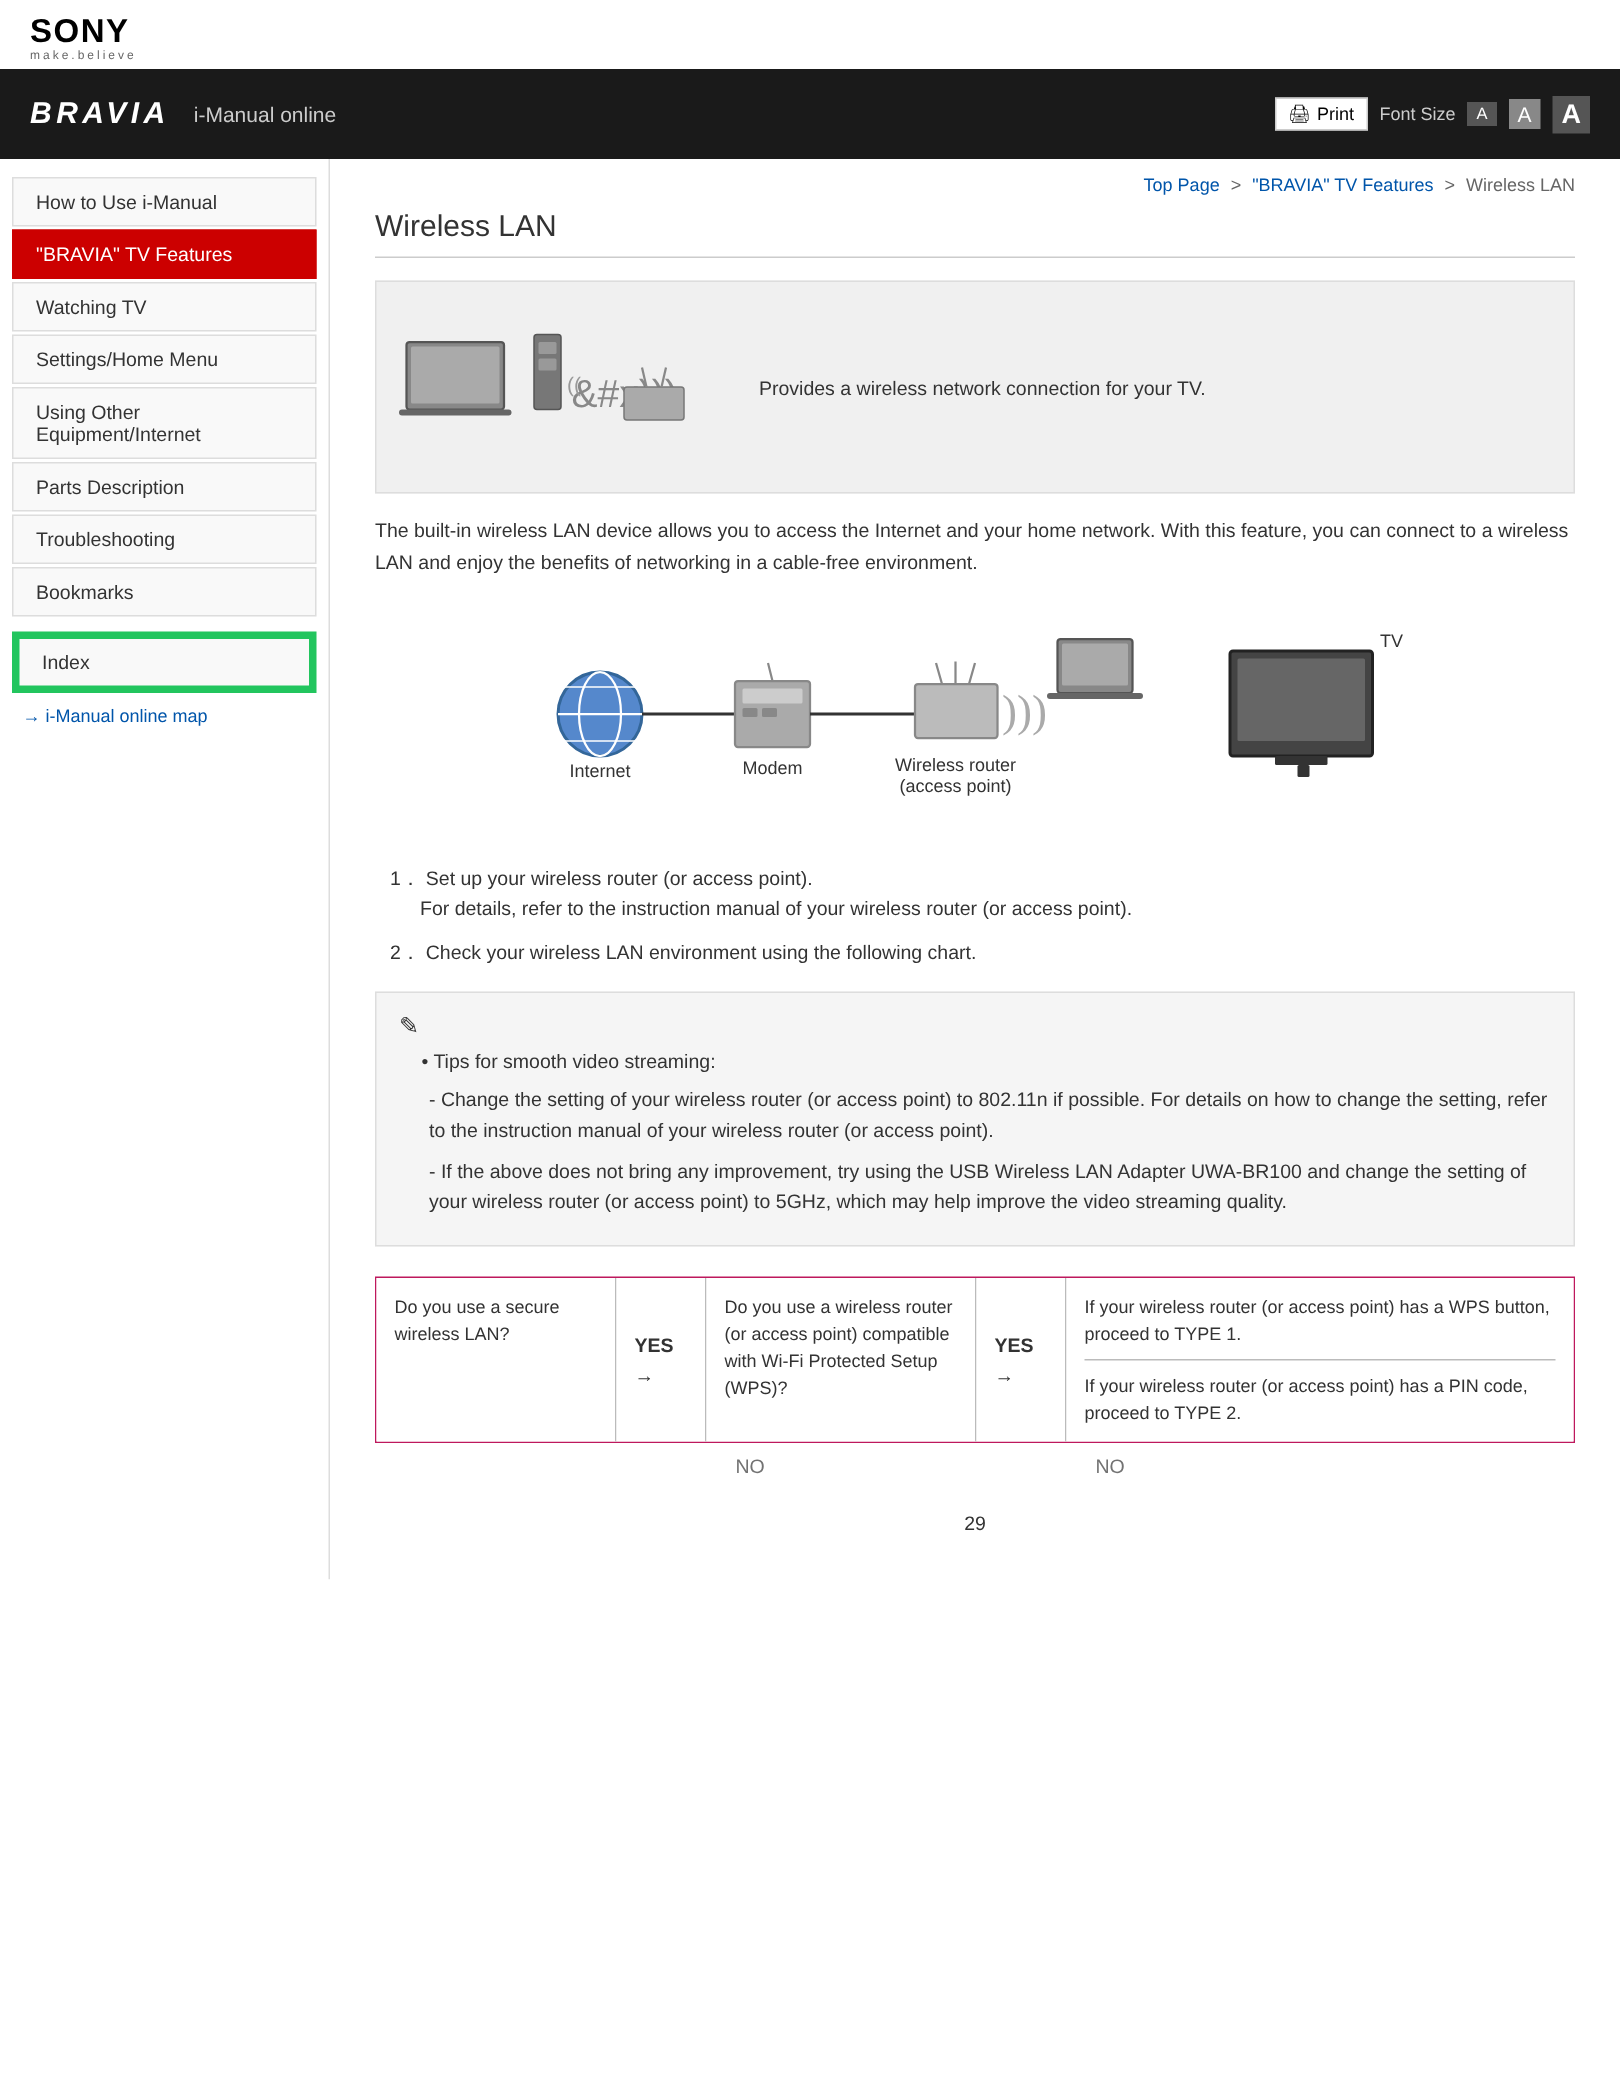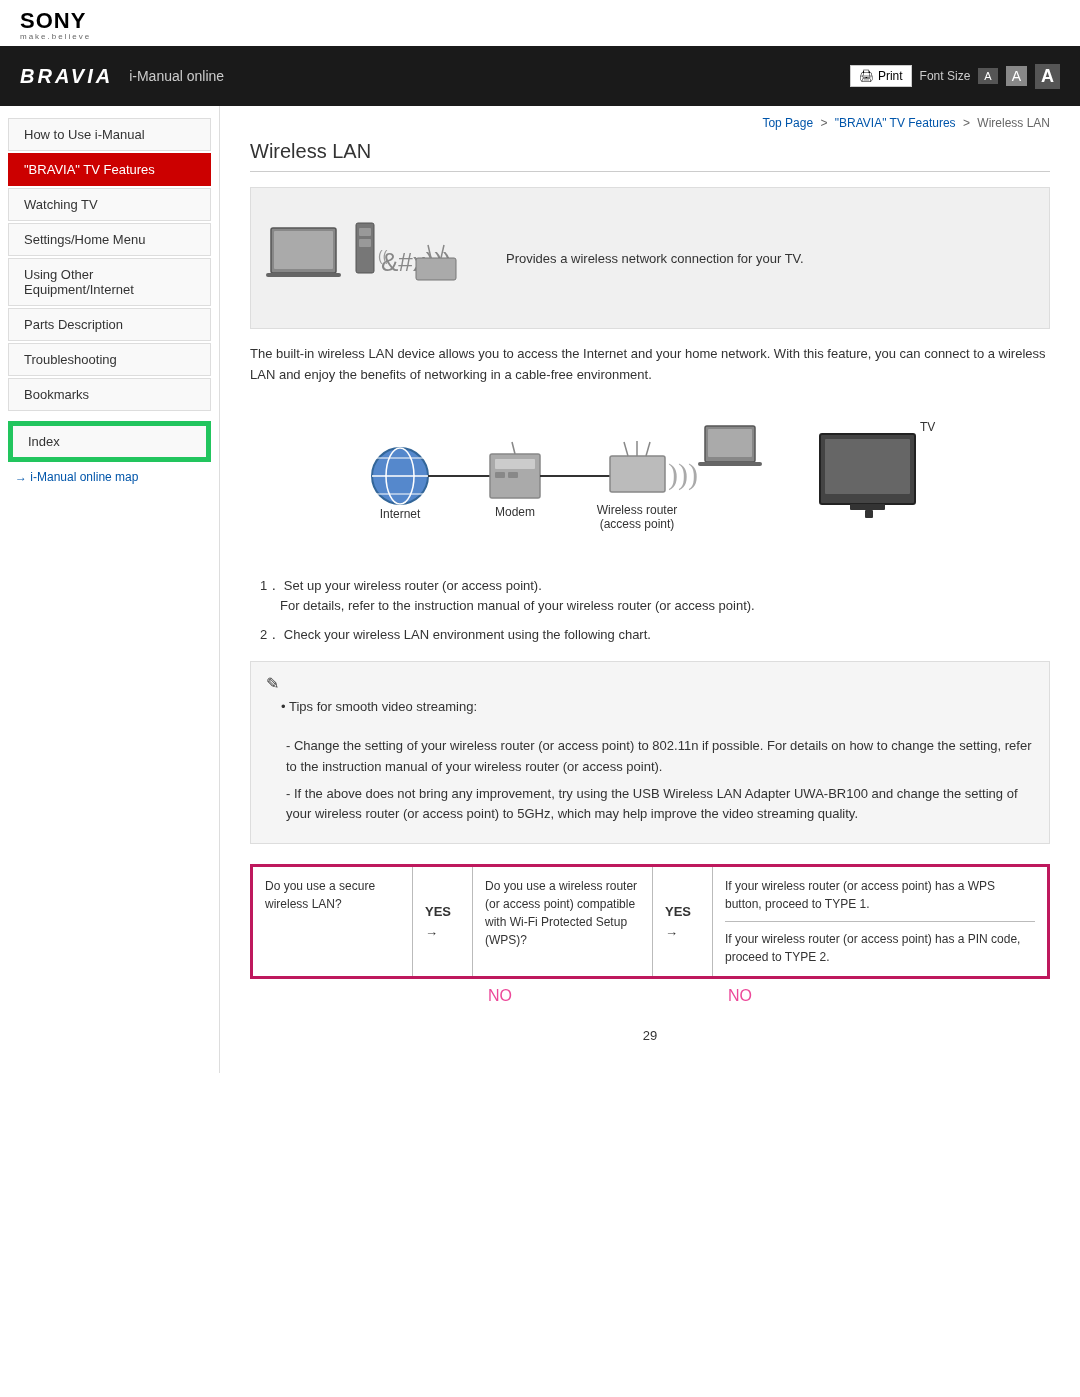--- a/index.html
+++ b/index.html
@@ -63,7 +63,7 @@
     
     .note-box { background: #f5f5f5; border: 1px solid #ddd; padding: 12px 15px; margin: 15px 0; }
     .note-icon { font-size: 16px; margin-bottom: 6px; }
-    .note-bullet { margin-left: 15px; margin-bottom: 22px; }
+    .note-bullet { margin-left: 15px; margin-bottom: 8px; }
     .note-bullet::before { content: '• '; }
     .note-dash { margin-left: 20px; margin-bottom: 6px; display: block; line-height: 1.6; }
 

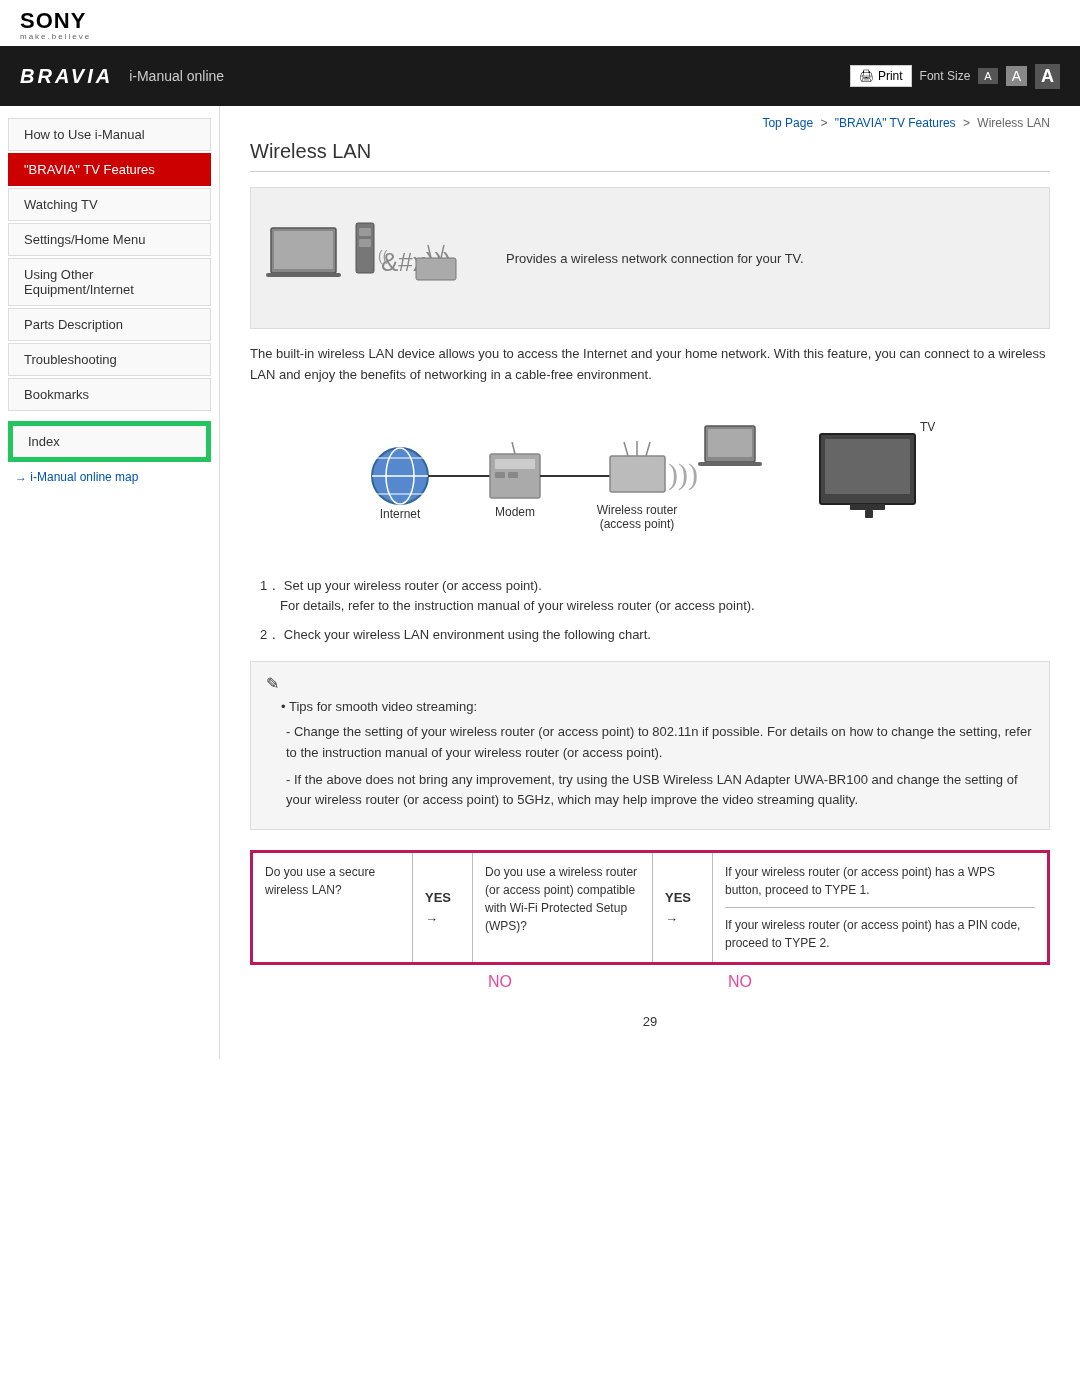--- a/index.html
+++ b/index.html
@@ -68,7 +68,7 @@
     .note-dash { margin-left: 20px; margin-bottom: 6px; display: block; line-height: 1.6; }
 
     
-    .decision-chart { display: flex; align-items: stretch; border: 3px solid #be185d; margin-top: 20px; }
+    .decision-chart { display: flex; align-items: stretch; border: 1px solid #be185d; margin-top: 20px; }
     .dc-cell { border-right: 1px solid #bbb; padding: 10px 12px; font-size: 12px; line-height: 1.5; }
     .dc-cell:last-child { border-right: none; }
     .dc-cell.q { width: 160px; background: #fff; }

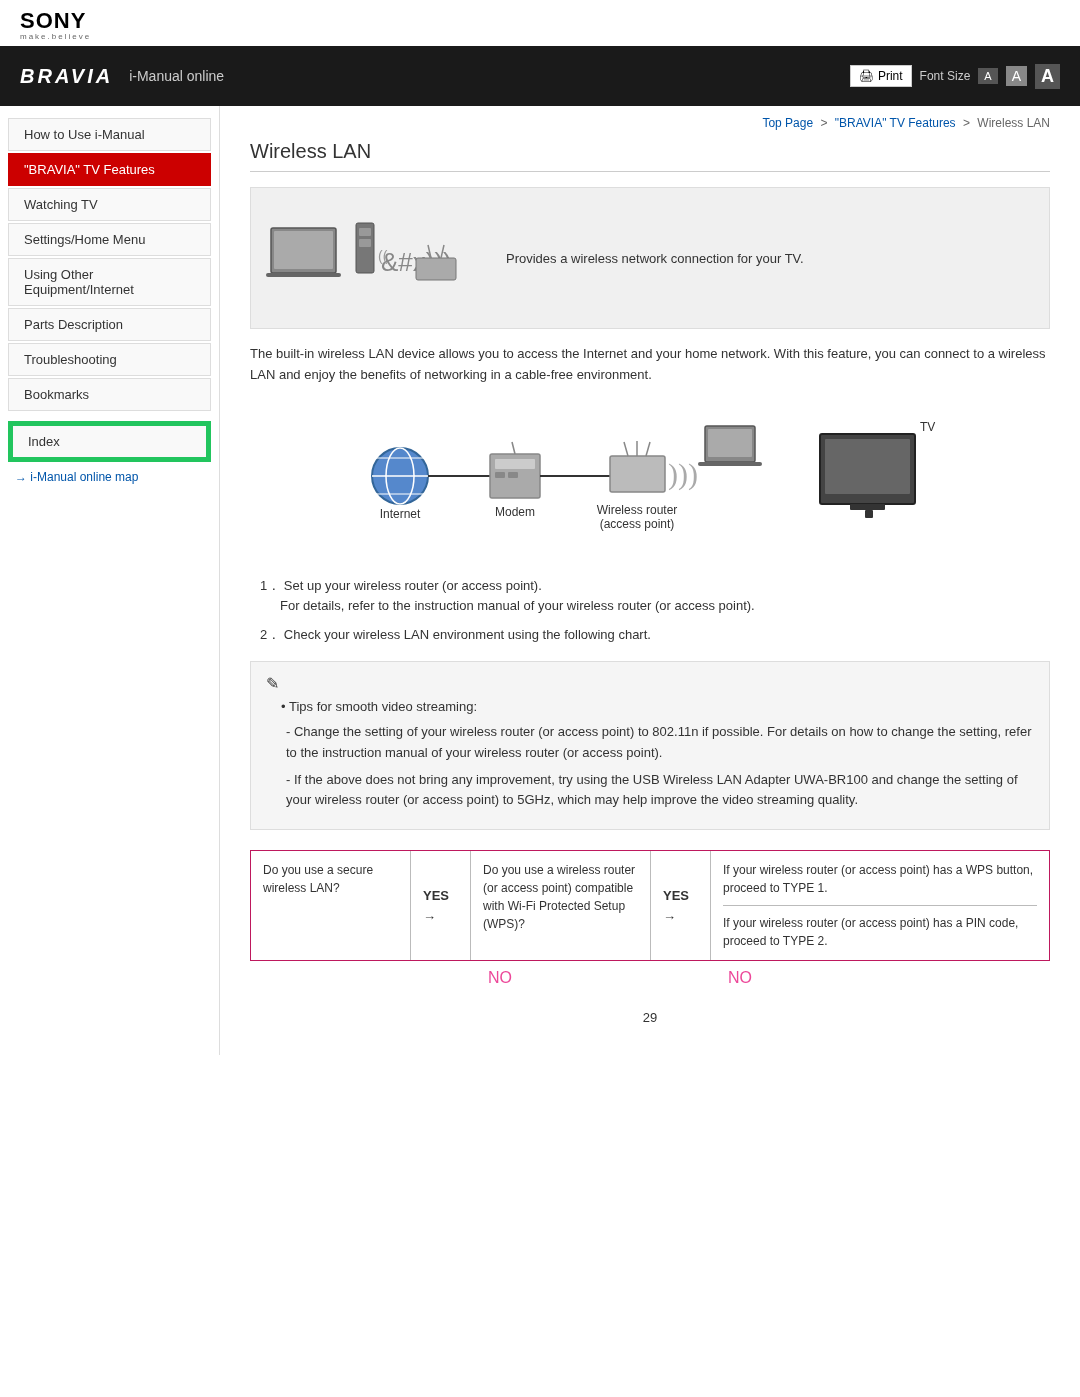--- a/index.html
+++ b/index.html
@@ -80,7 +80,7 @@
 
     
     .no-labels { display: flex; padding: 8px 0; }
-    .no-label { font-size: 16px; color: #ec4899; }
+    .no-label { font-size: 13px; color: #737373; }
 
     
     .page-num { text-align: center; font-size: 13px; margin-top: 15px; }

